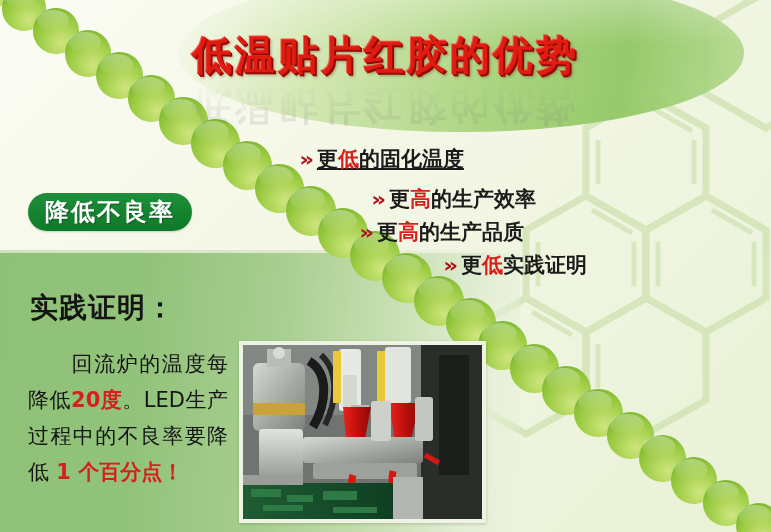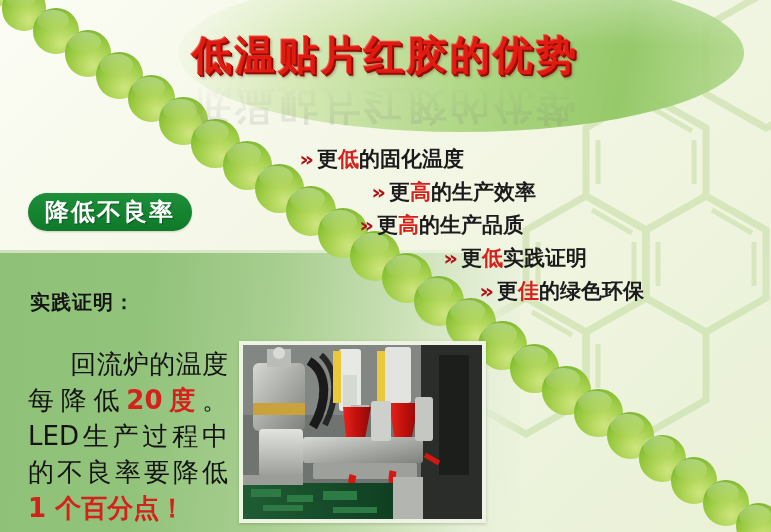--- a/index.html
+++ b/index.html
@@ -239,7 +239,7 @@
   </div>
 
   <div class="bullets">
-      <div class="bullet" style="margin-left: 0px;"><span class="chev">»</span><span>更</span><span class="hi">低</span><span>的固化温度</span></div>
+      <div class="bullet" style="margin-left: 0px; text-decoration: underline;"><span class="chev">»</span><span>更</span><span class="hi">低</span><span>的固化温度</span></div>
       <div class="bullet" style="margin-left: 72px;"><span class="chev">»</span><span>更</span><span class="hi">高</span><span>的生产效率</span></div>
       <div class="bullet" style="margin-left: 60px;"><span class="chev">»</span><span>更</span><span class="hi">高</span><span>的生产品质</span></div>
       <div class="bullet" style="margin-left: 144px;"><span class="chev">»</span><span>更</span><span class="hi">低</span><span>实践证明</span></div>

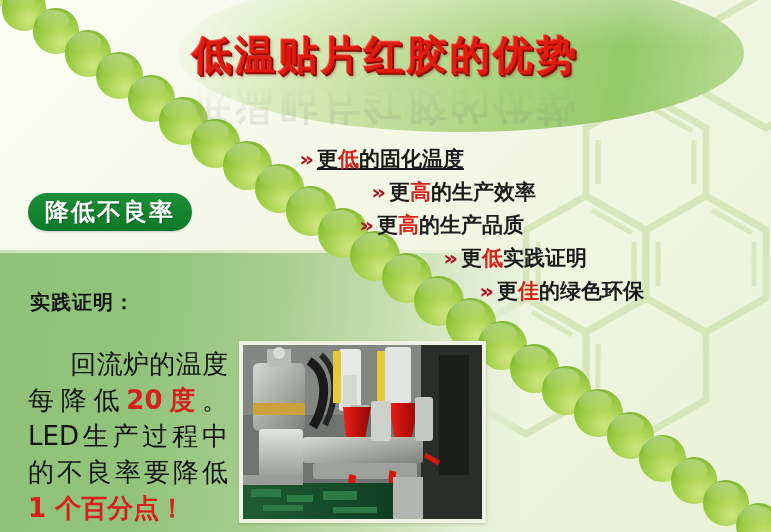--- a/index.html
+++ b/index.html
@@ -240,7 +240,7 @@
 
   <div class="bullets">
       <div class="bullet" style="margin-left: 0px; text-decoration: underline;"><span class="chev">»</span><span>更</span><span class="hi">低</span><span>的固化温度</span></div>
-      <div class="bullet" style="margin-left: 72px;"><span class="chev">»</span><span>更</span><span class="hi">高</span><span>的生产效率</span></div>
+      <div class="bullet" style="margin-left: 72px; margin-top: 7px;"><span class="chev">»</span><span>更</span><span class="hi">高</span><span>的生产效率</span></div>
       <div class="bullet" style="margin-left: 60px;"><span class="chev">»</span><span>更</span><span class="hi">高</span><span>的生产品质</span></div>
       <div class="bullet" style="margin-left: 144px;"><span class="chev">»</span><span>更</span><span class="hi">低</span><span>实践证明</span></div>
       <div class="bullet" style="margin-left: 180px;"><span class="chev">»</span><span>更</span><span class="hi">佳</span><span>的绿色环保</span></div>

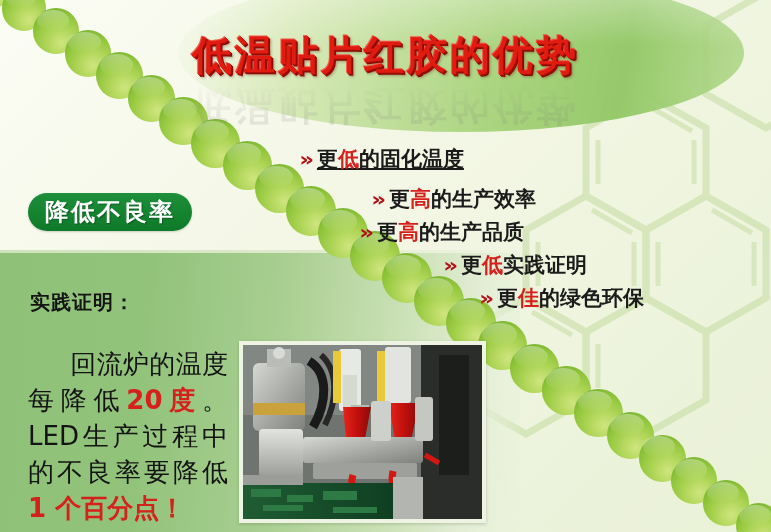--- a/index.html
+++ b/index.html
@@ -140,7 +140,7 @@
   
   .proof-heading{
     position:absolute;left:30px;top:289px;
-    font-size:20px;font-weight:bold;color:#141414;
+    font-size:28px;font-weight:bold;color:#141414;
     letter-spacing:1px;
   }
   .proof-body{

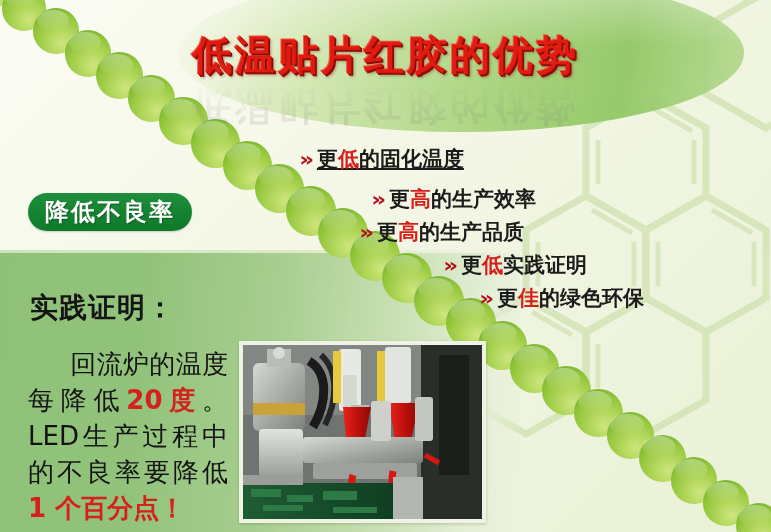--- a/index.html
+++ b/index.html
@@ -243,7 +243,6 @@
       <div class="bullet" style="margin-left: 72px; margin-top: 7px;"><span class="chev">»</span><span>更</span><span class="hi">高</span><span>的生产效率</span></div>
       <div class="bullet" style="margin-left: 60px;"><span class="chev">»</span><span>更</span><span class="hi">高</span><span>的生产品质</span></div>
       <div class="bullet" style="margin-left: 144px;"><span class="chev">»</span><span>更</span><span class="hi">低</span><span>实践证明</span></div>
-      <div class="bullet" style="margin-left: 180px;"><span class="chev">»</span><span>更</span><span class="hi">佳</span><span>的绿色环保</span></div>
     </div>
 
   <div class="badge">

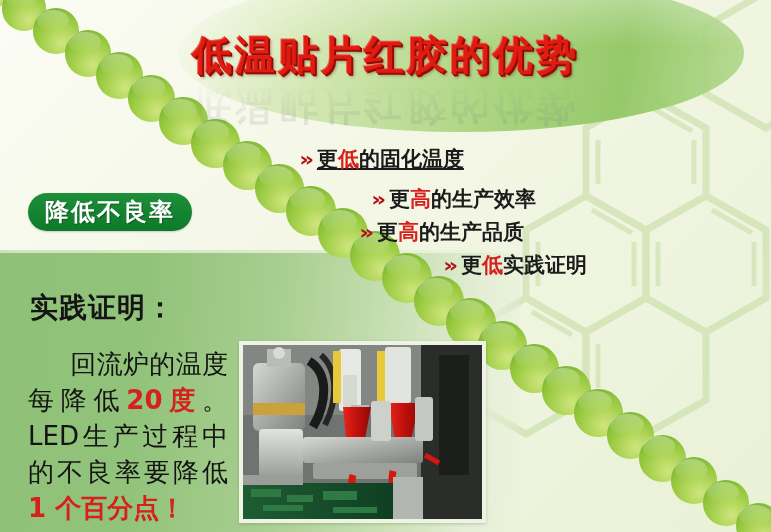--- a/index.html
+++ b/index.html
@@ -146,7 +146,7 @@
   .proof-body{
     position:absolute;left:28px;top:346px;
     width:200px;
-    font-size:26px;
+    font-size:21px;
     line-height:36px;
     color:#141414;
     text-align:justify;

